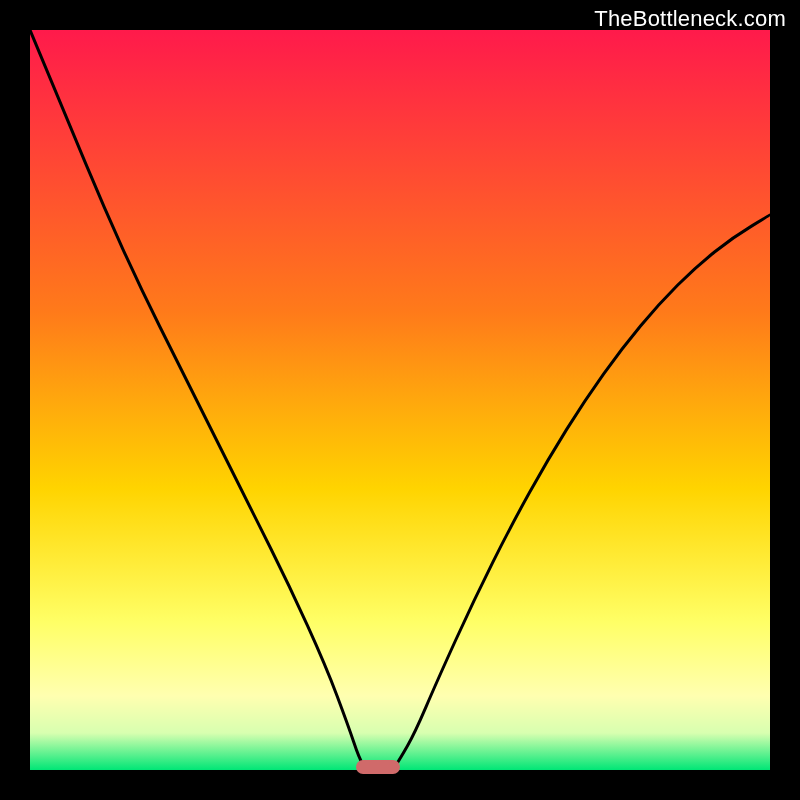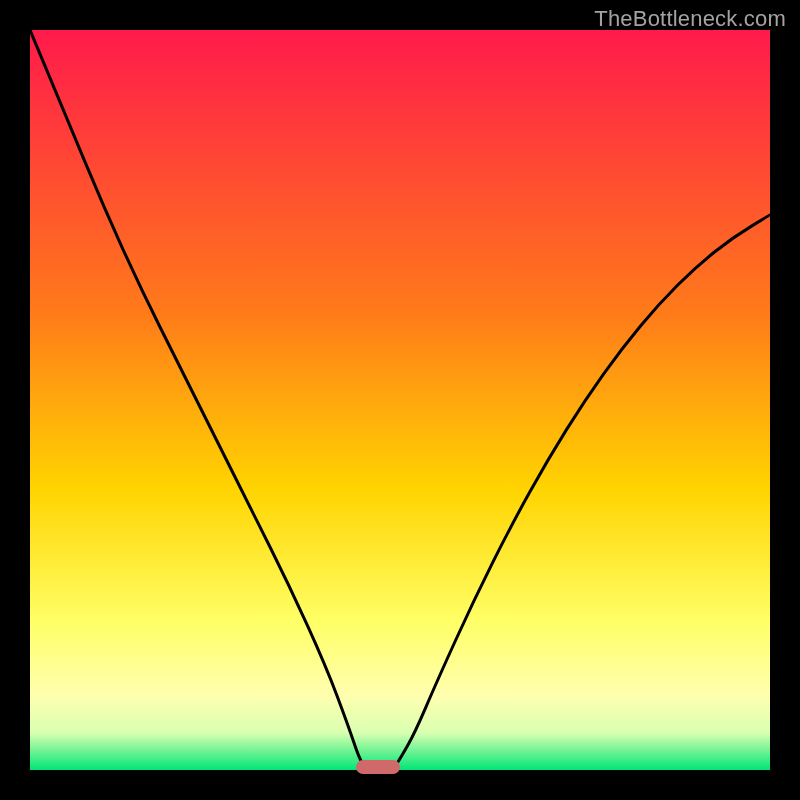--- a/index.html
+++ b/index.html
@@ -30,7 +30,7 @@
     position: absolute;
     top: 6px;
     right: 14px;
-    color: #a3a3a3;
+    color: #ffffff;
     font-size: 22px;
     letter-spacing: 0.2px;
     user-select: none;

